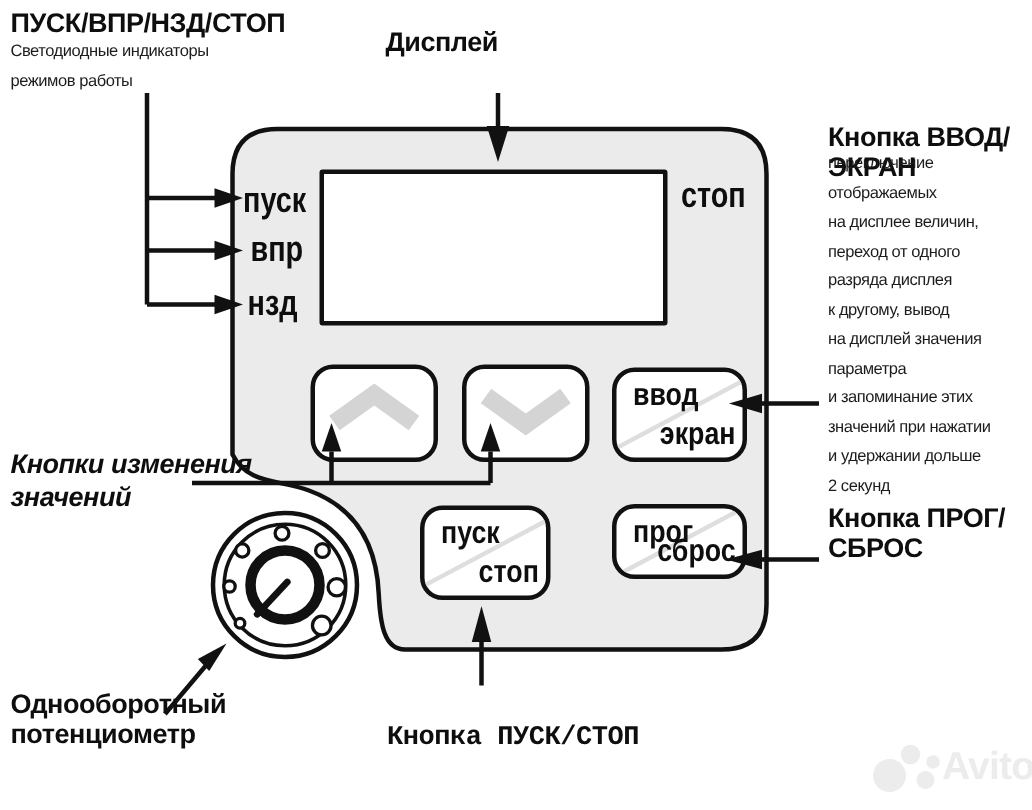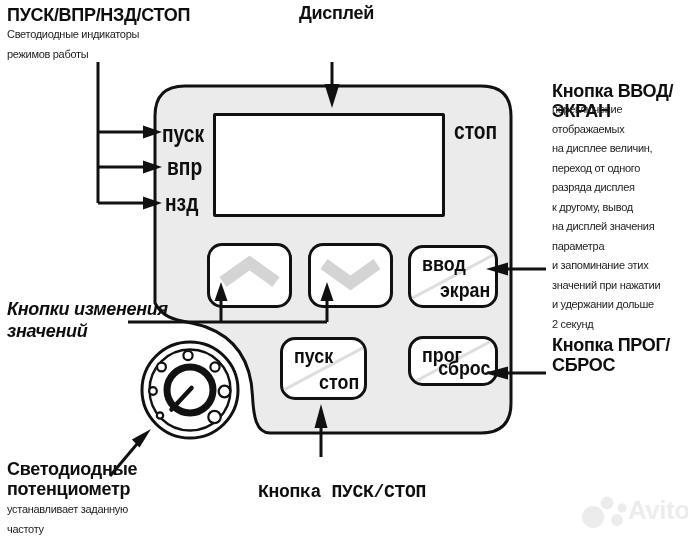--- a/index.html
+++ b/index.html
@@ -111,7 +111,7 @@
   <div class="ann-body" style="left:7px;top:25px;">Светодиодные индикаторы
 режимов работы</div>
 
-  <div class="ann-title" style="left:257px;top:3px;margin-left:42px;">Дисплей</div>
+  <div class="ann-title" style="left:257px;top:18px;">Дисплей</div>
 
   <div class="ann-title" style="left:552px;top:81px;">Кнопка ВВОД/ЭКРАН</div>
   <div class="ann-body" style="left:552px;top:100px;">переключение

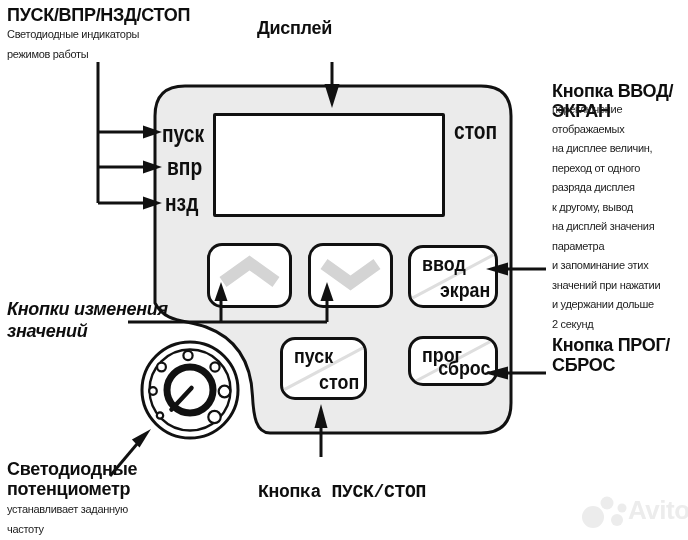--- a/index.html
+++ b/index.html
@@ -134,7 +134,7 @@
 
   <div class="ann-title" style="left:258px;top:482px;font-family:Liberation Mono, monospace;">Кнопка ПУСК/СТОП</div>
 
-  <div class="ann-title" style="left:7px;top:459px;">Светодиодные
+  <div class="ann-title" style="left:7px;top:459px;">Однооборотный
 потенциометр</div>
   <div class="ann-body" style="left:7px;top:500px;">устанавливает заданную
 частоту</div>

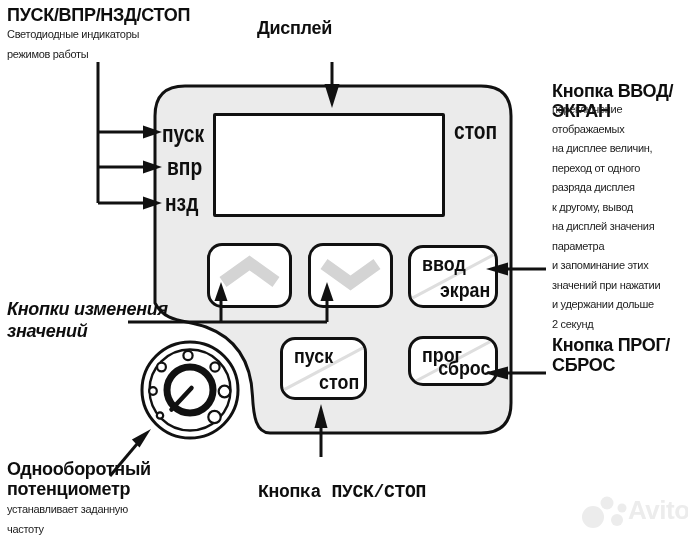--- a/index.html
+++ b/index.html
@@ -136,8 +136,6 @@
 
   <div class="ann-title" style="left:7px;top:459px;">Однооборотный
 потенциометр</div>
-  <div class="ann-body" style="left:7px;top:500px;">устанавливает заданную
-частоту</div>
 
   <svg class="overlay" width="688" height="540" viewBox="0 0 688 540">
     <g stroke="#111" stroke-width="3" fill="none">

